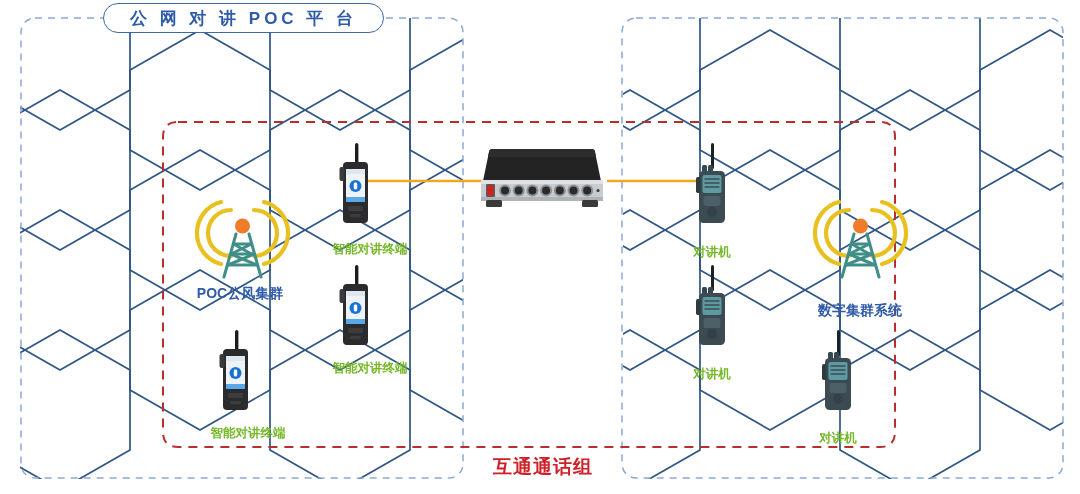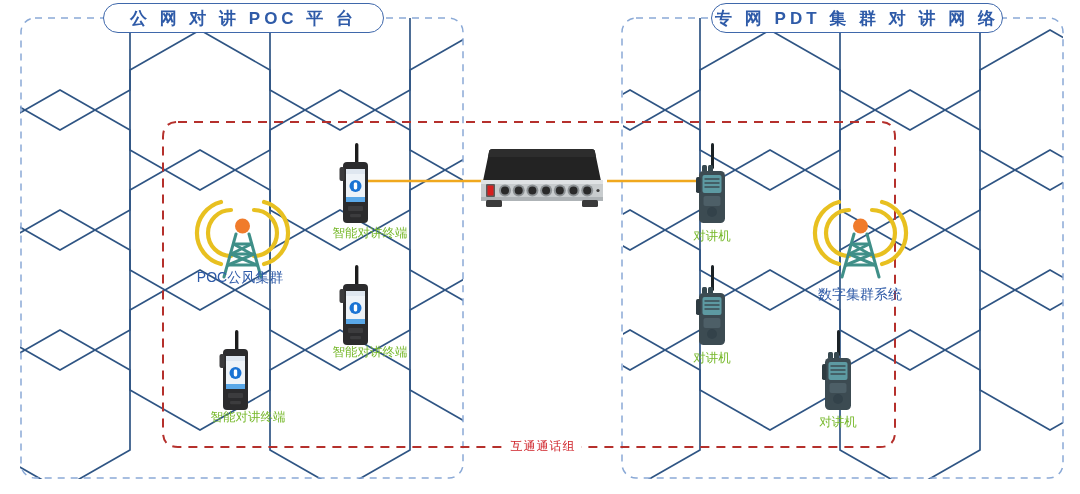--- a/index.html
+++ b/index.html
@@ -135,7 +135,6 @@
 
   <div id="title-pill-left" class="title-pill">公 网 对 讲 POC 平 台</div>
 
-  <div id="title-pill-right" class="title-pill">专 网 PDT 集 群 对 讲 网 络</div>
 
   <svg class="tower" style="left:190px; top:198px;" width="105" height="82" viewBox="0 0 105 82">
     <g fill="none" stroke="#e8c020" stroke-width="4.2" stroke-linecap="round">

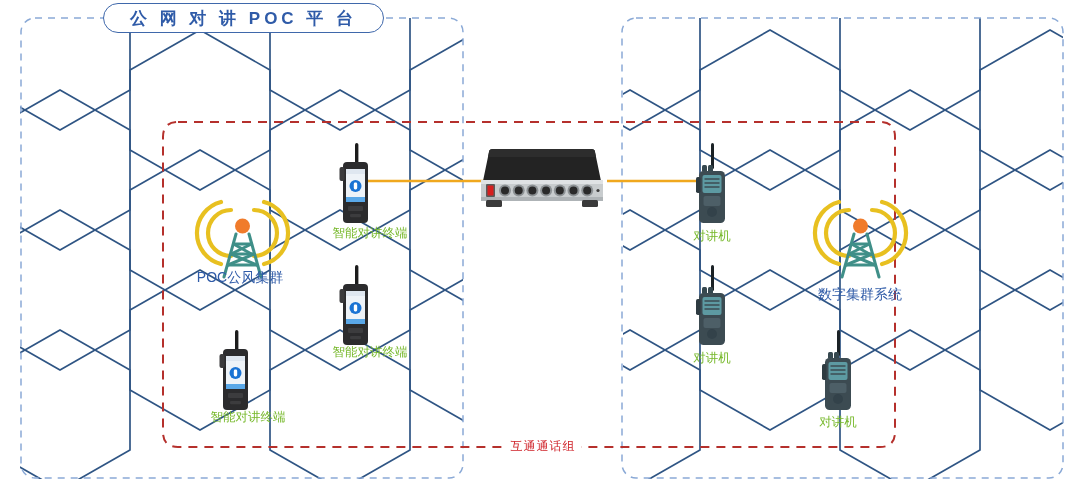--- a/index.html
+++ b/index.html
@@ -48,9 +48,10 @@
   .node-label {
     position: absolute;
     white-space: nowrap;
-    font-weight: normal;
+    font-weight: bold;
     z-index: 30;
     transform: translateX(-50%);
+    margin-top: 16px;
   }
   .label-green { color: #76b82a; font-size: 12.5px; }
   .label-blue  { color: #2f5ba8; font-size: 14px; }

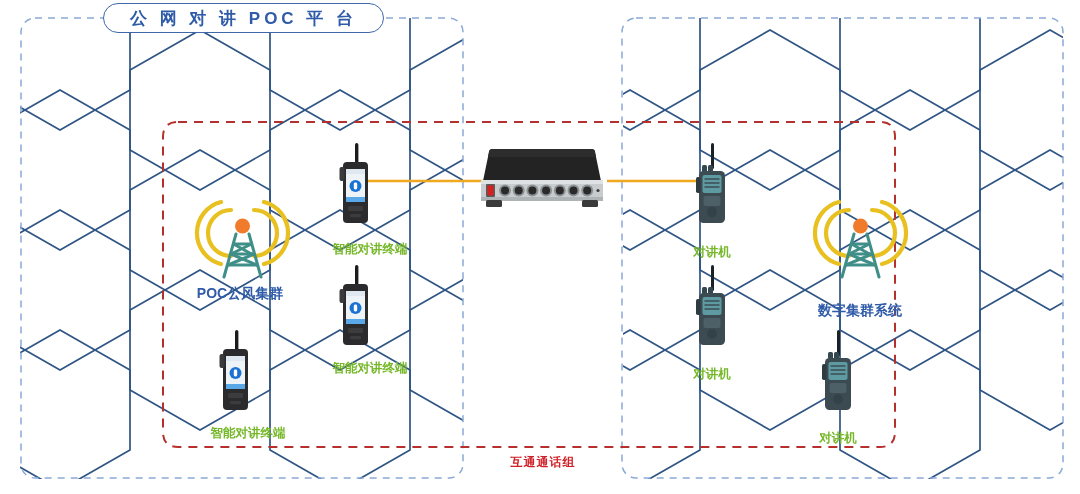--- a/index.html
+++ b/index.html
@@ -55,7 +55,7 @@
   }
   .label-green { color: #76b82a; font-size: 12.5px; }
   .label-blue  { color: #2f5ba8; font-size: 14px; }
-  .label-red   { color: #cf2027; font-size: 12px; letter-spacing: 1px; }
+  .label-red   { color: #cf2027; font-size: 19px; letter-spacing: 1px; }
 
   
   .tower { position: absolute; z-index: 25; }

